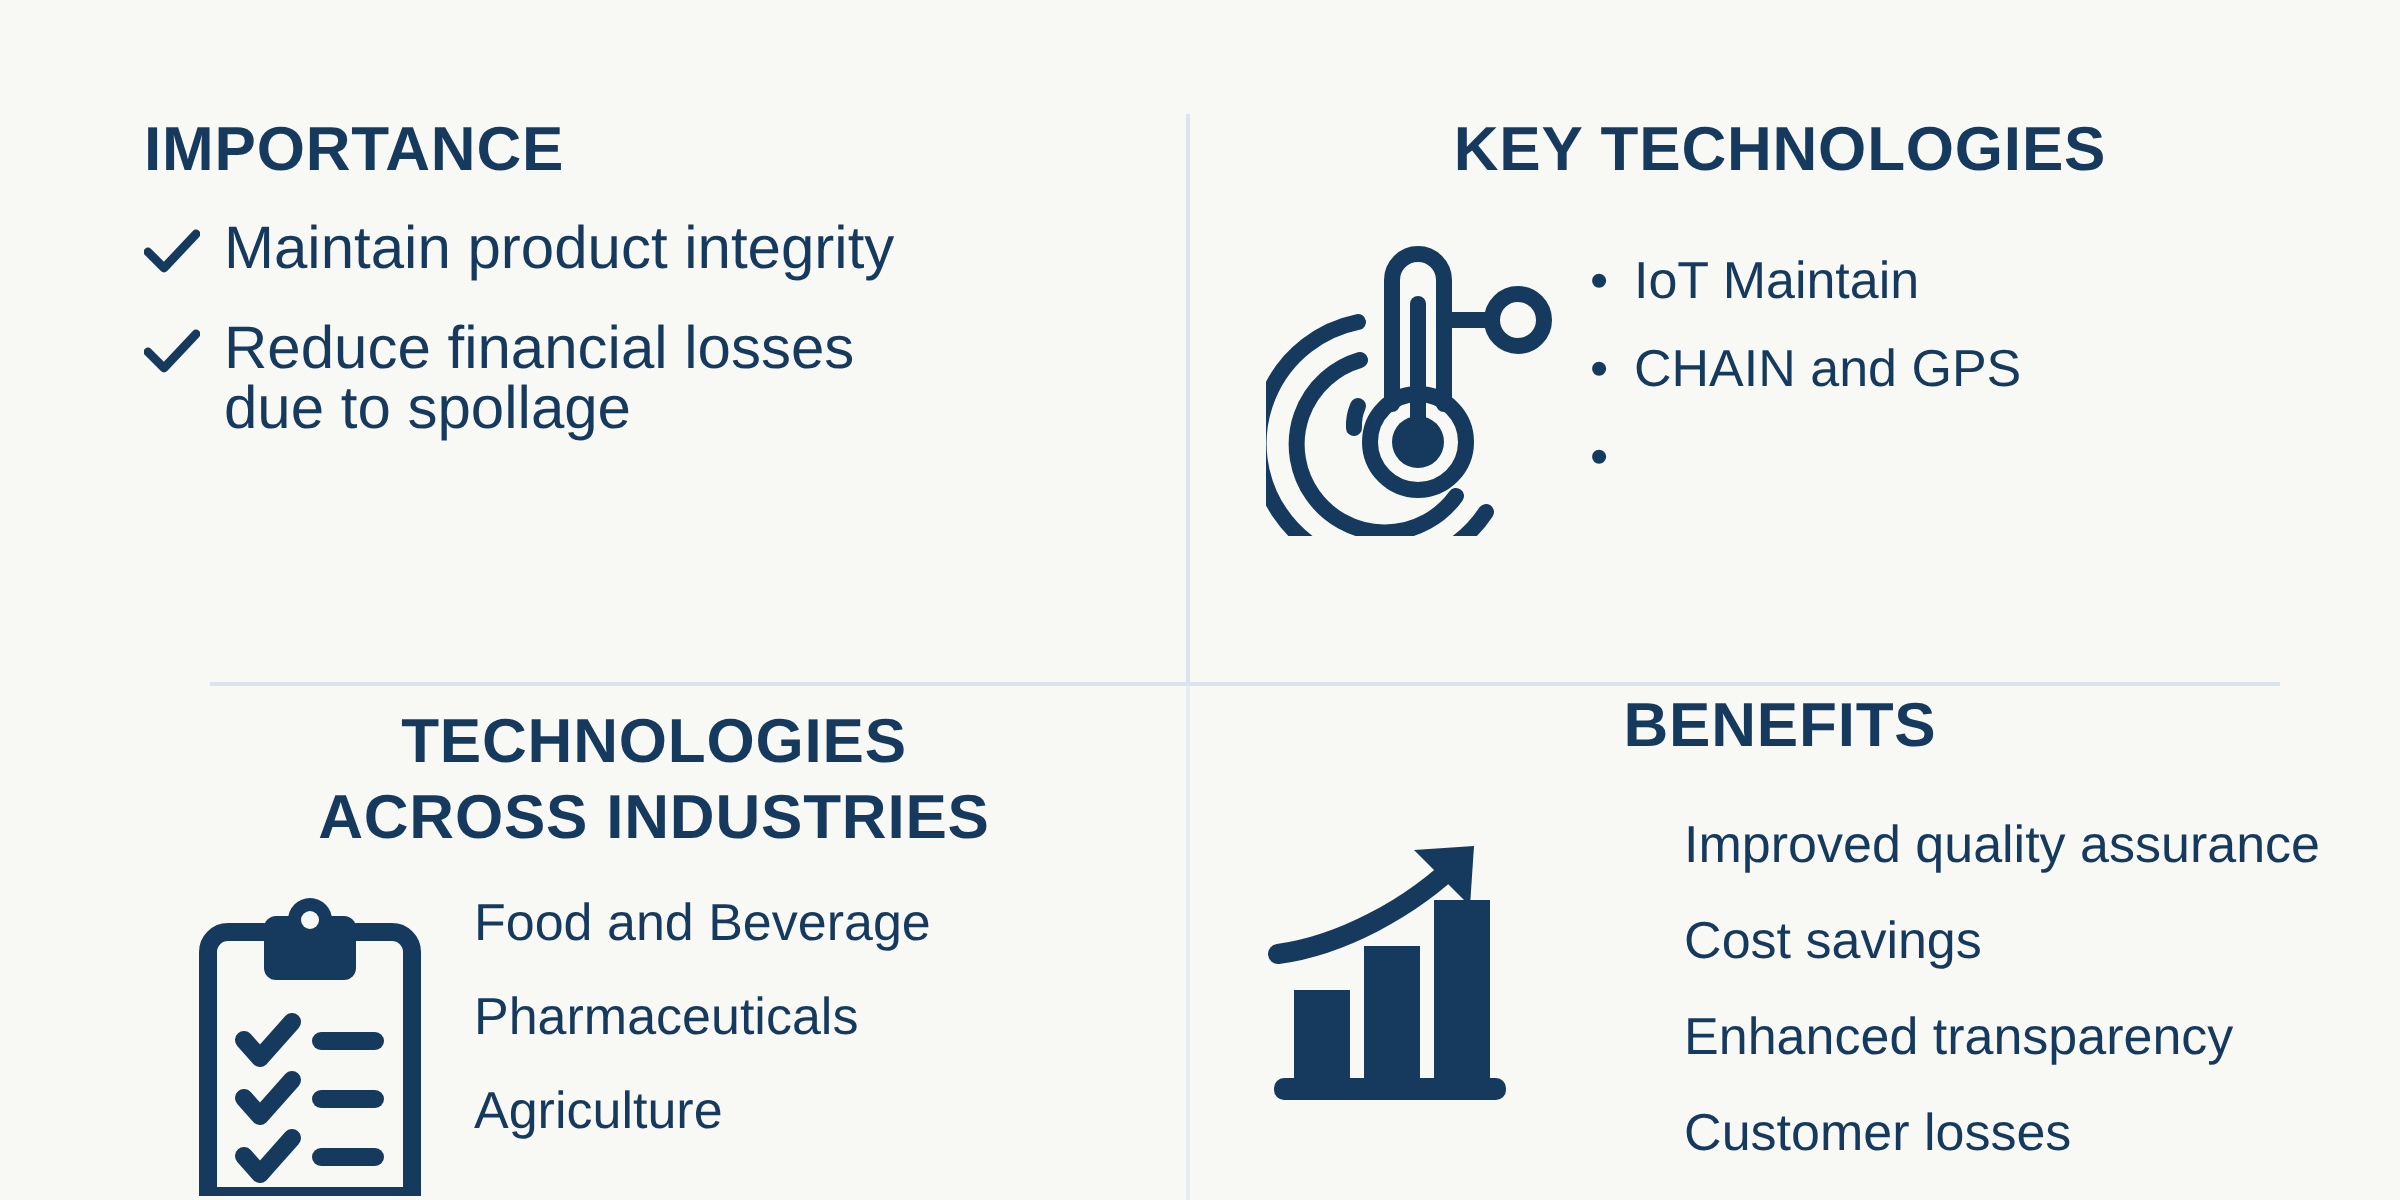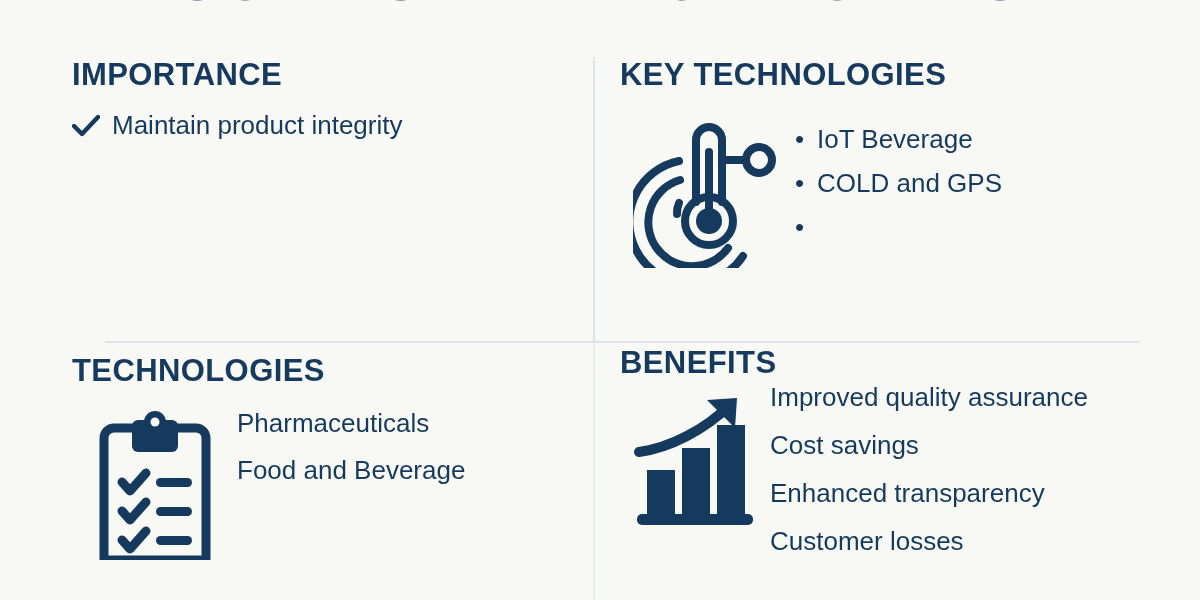--- a/index.html
+++ b/index.html
@@ -82,7 +82,7 @@
     color: #16395e;
     margin: 0;
   }
-  .heading.center { }
+  .heading.center { text-align: center; }
 
   
   .check-list {

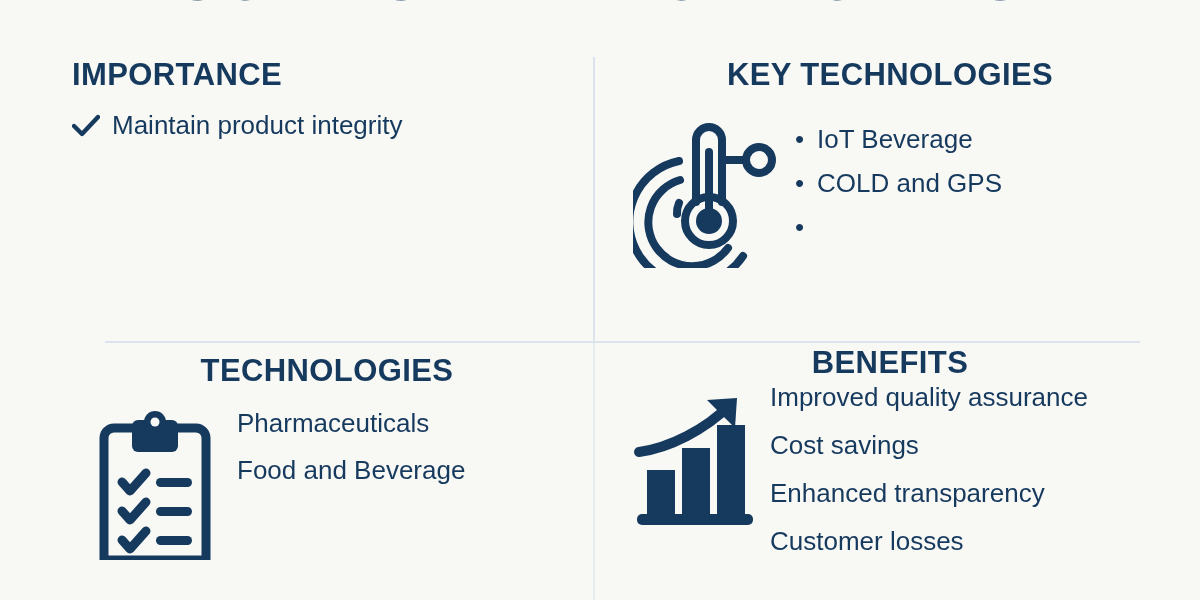--- a/index.html
+++ b/index.html
@@ -105,7 +105,7 @@
     padding-top: 4px;
   }
   .check-text {
-    font-size: 26px;
+    font-size: 30px;
     line-height: 30px;
     color: #16395e;
     max-width: 360px;

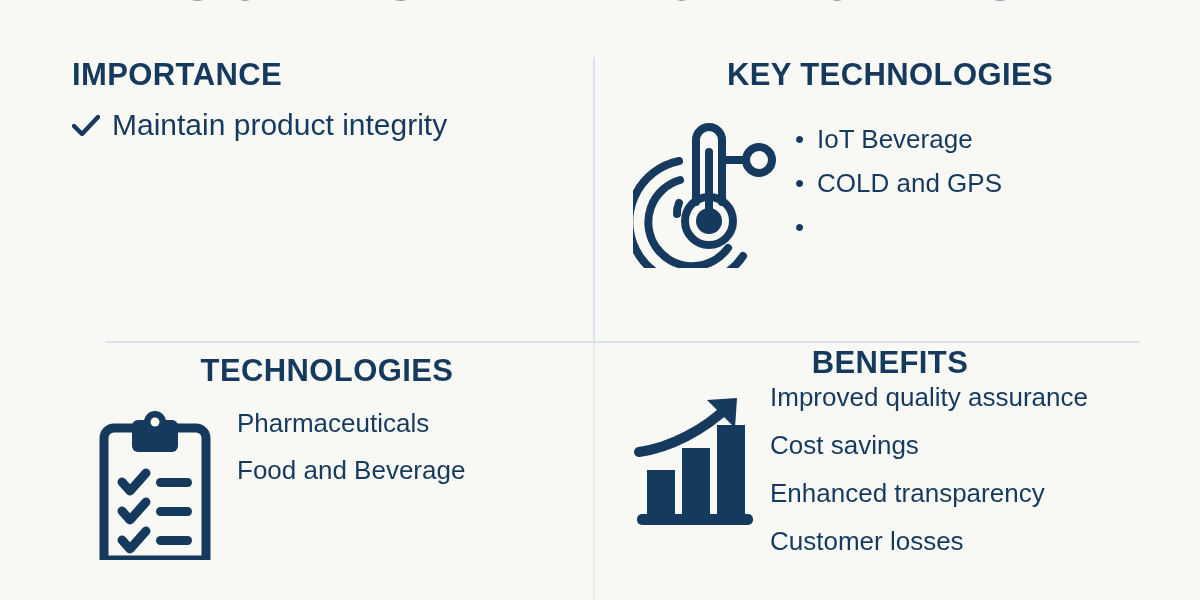--- a/index.html
+++ b/index.html
@@ -241,7 +241,7 @@
       <ul class="bullet-list">
         <li class="bullet-item">
           <span class="bullet-dot">•</span>
-          <span>IoT Beverage</span>
+          <span>IoT Maintain</span>
         </li>
         <li class="bullet-item">
           <span class="bullet-dot">•</span>

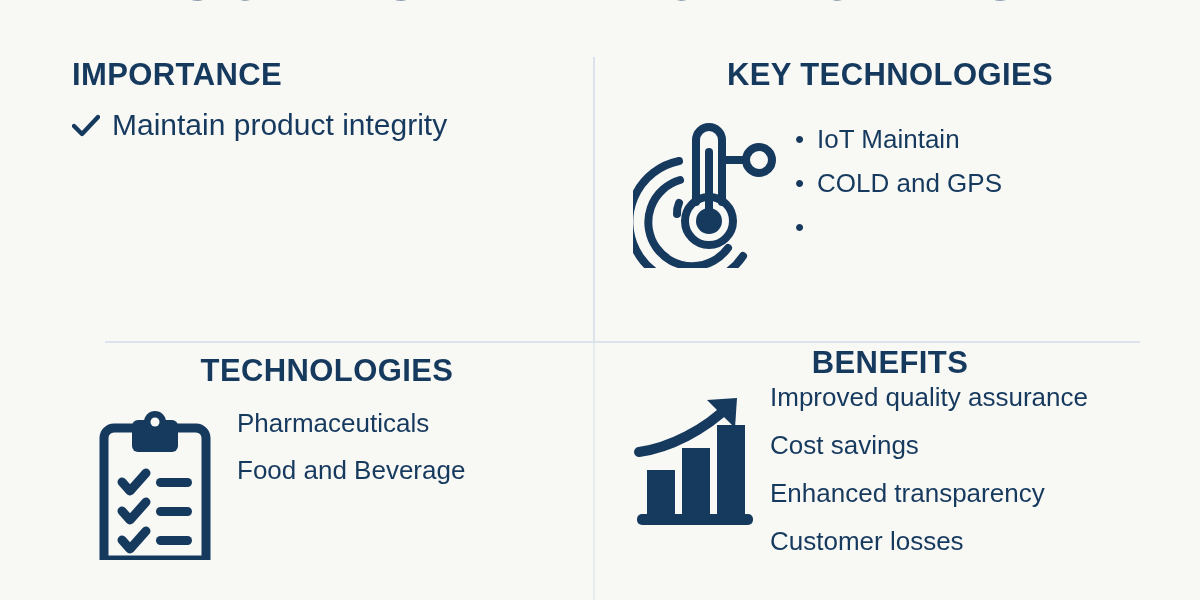--- a/index.html
+++ b/index.html
@@ -209,6 +209,14 @@
           </svg>
         </span>
         <span class="check-text">Maintain product integrity</span>
+      </li>
+      <li class="check-item">
+        <span class="check-icon">
+          <svg width="28" height="24" viewBox="0 0 28 24" aria-hidden="true">
+            <path d="M2 12 L10 20 L26 3" fill="none" stroke="#16395e" stroke-width="4.4" stroke-linecap="round" stroke-linejoin="round"></path>
+          </svg>
+        </span>
+        <span class="check-text">Reduce financial losses due to spollage</span>
       </li>
     </ul>
   </div>

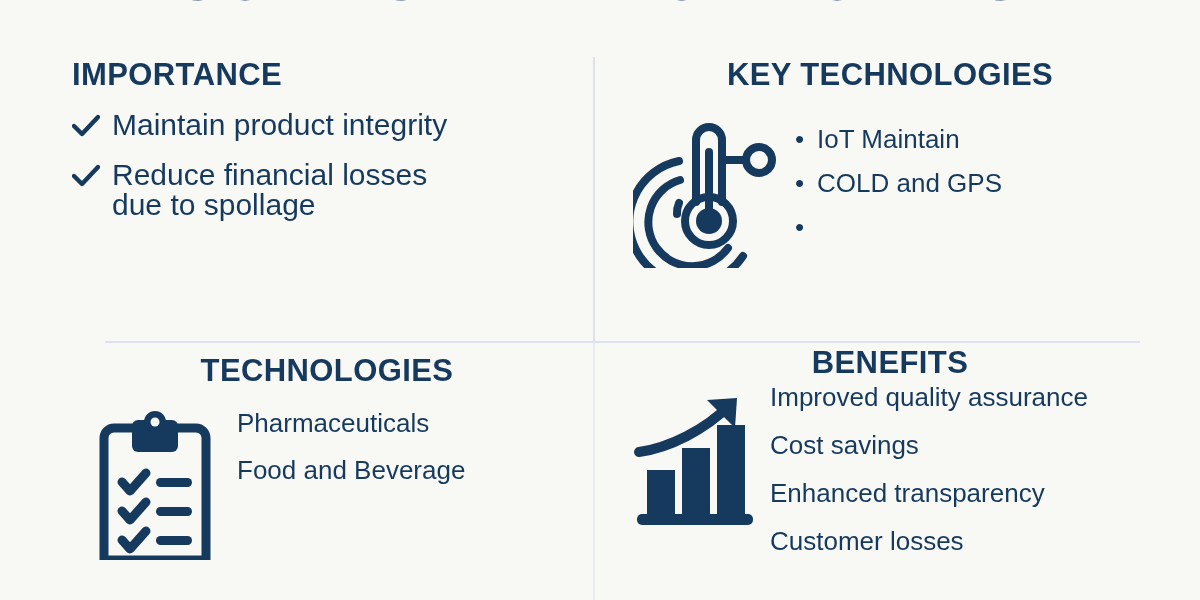--- a/index.html
+++ b/index.html
@@ -253,7 +253,7 @@
         </li>
         <li class="bullet-item">
           <span class="bullet-dot">•</span>
-          <span>COLD and GPS</span>
+          <span>CHAIN and GPS</span>
         </li>
         <li class="bullet-item">
           <span class="bullet-dot">•</span>

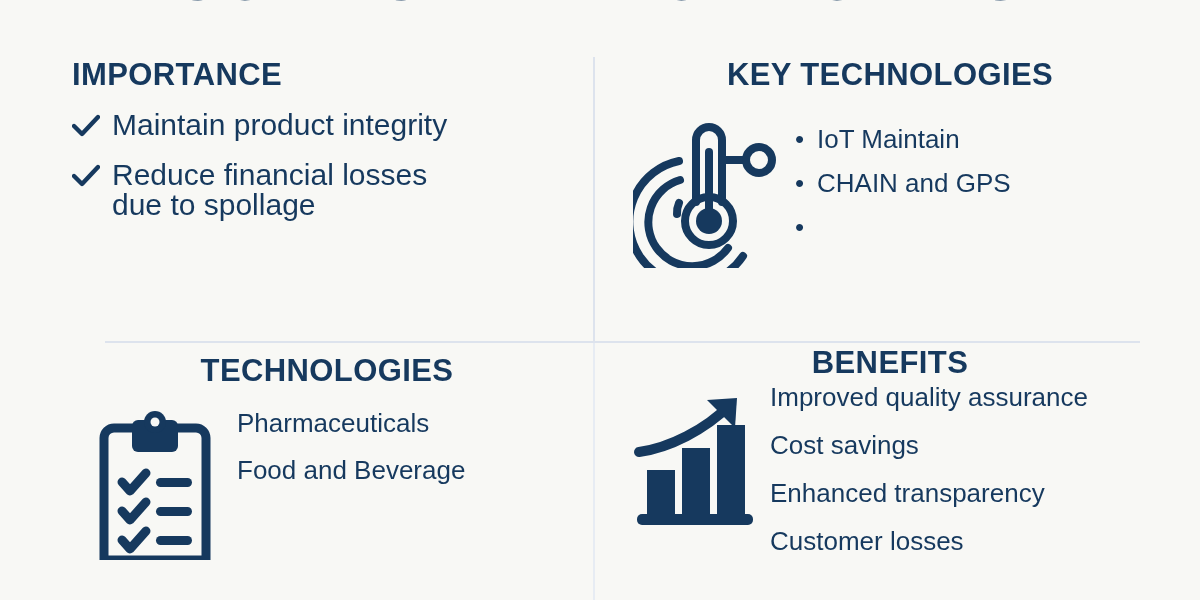--- a/index.html
+++ b/index.html
@@ -265,6 +265,7 @@
   <div class="quad" id="quad-applications">
     <h2 class="heading center">
       <span>TECHNOLOGIES</span><br>
+      <span>ACROSS INDUSTRIES</span>
     </h2>
     <div class="apps-body">
       <div class="apps-icon-cell">

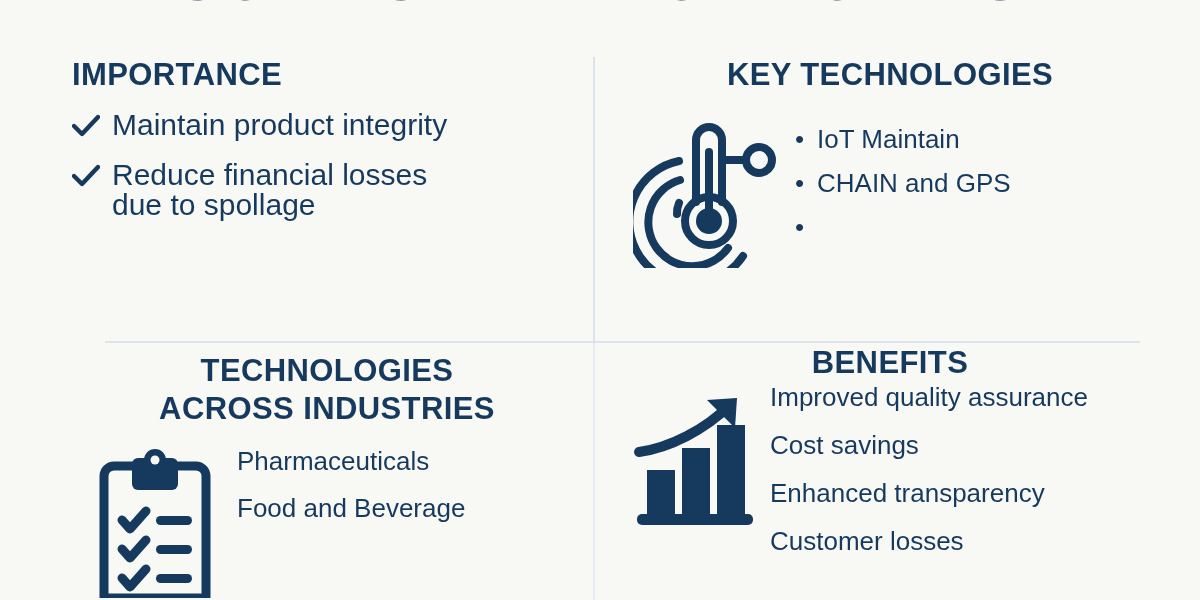--- a/index.html
+++ b/index.html
@@ -170,7 +170,8 @@
   .benefits-body {
     display: flex;
     align-items: flex-start;
-    margin-top: 0;
+    margin-top: 25px;
+    justify-content: space-between;
   }
   .benefits-icon-cell {
     flex: 0 0 150px;

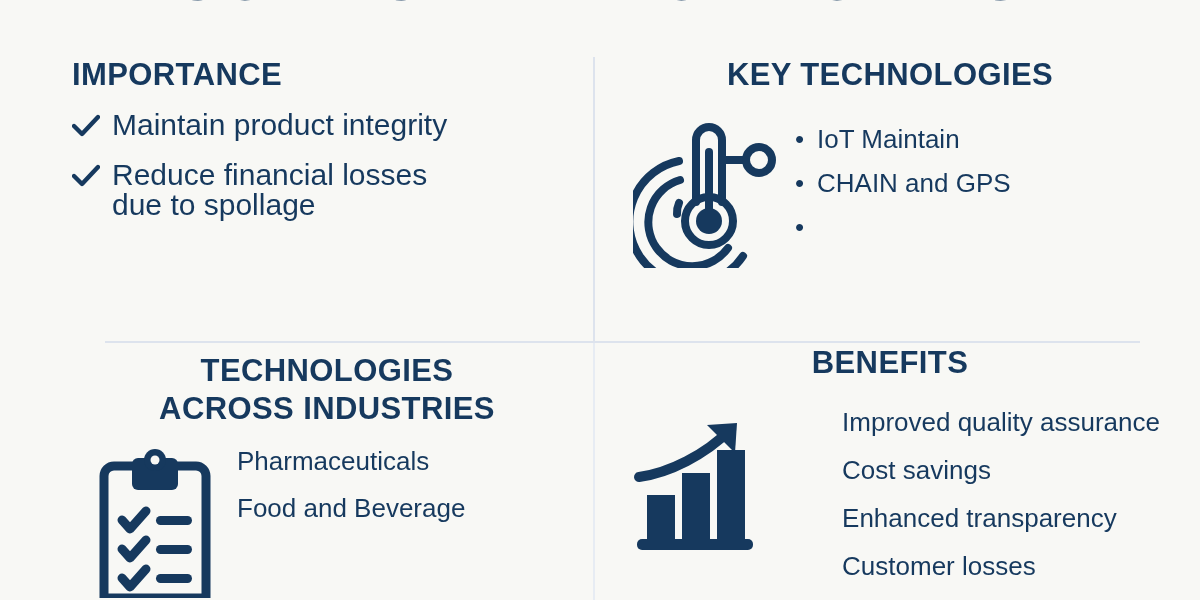--- a/index.html
+++ b/index.html
@@ -289,8 +289,8 @@
         </span>
       </div>
       <ul class="plain-list">
+        <li class="plain-item">Food and Beverage</li>
         <li class="plain-item">Pharmaceuticals</li>
-        <li class="plain-item">Food and Beverage</li>
       </ul>
     </div>
   </div>

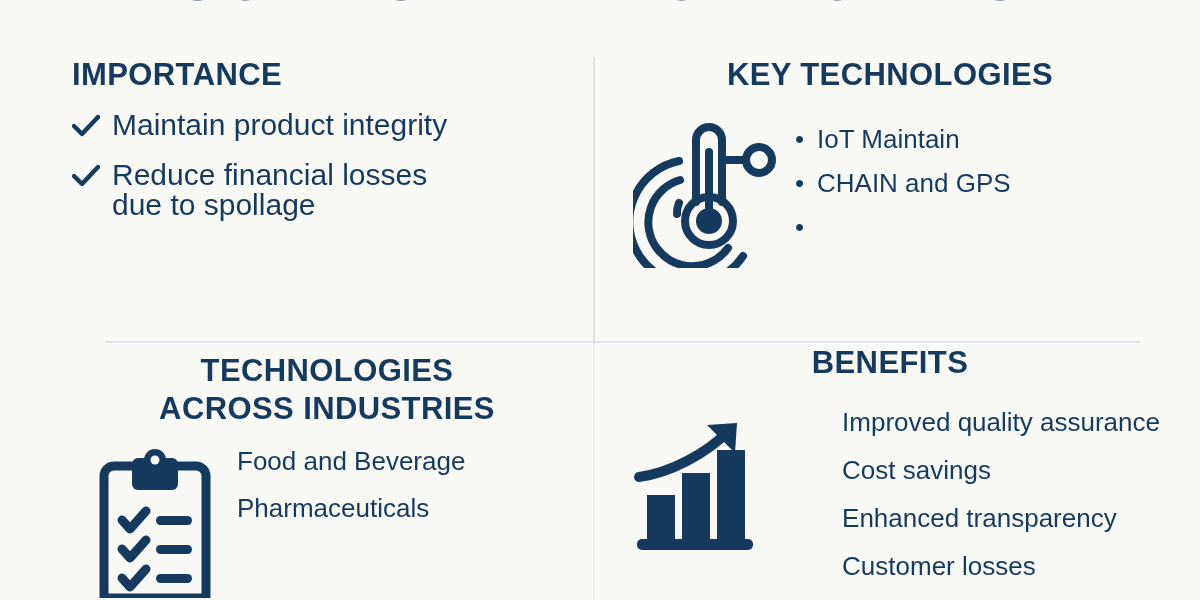--- a/index.html
+++ b/index.html
@@ -291,6 +291,7 @@
       <ul class="plain-list">
         <li class="plain-item">Food and Beverage</li>
         <li class="plain-item">Pharmaceuticals</li>
+        <li class="plain-item">Agriculture</li>
       </ul>
     </div>
   </div>

